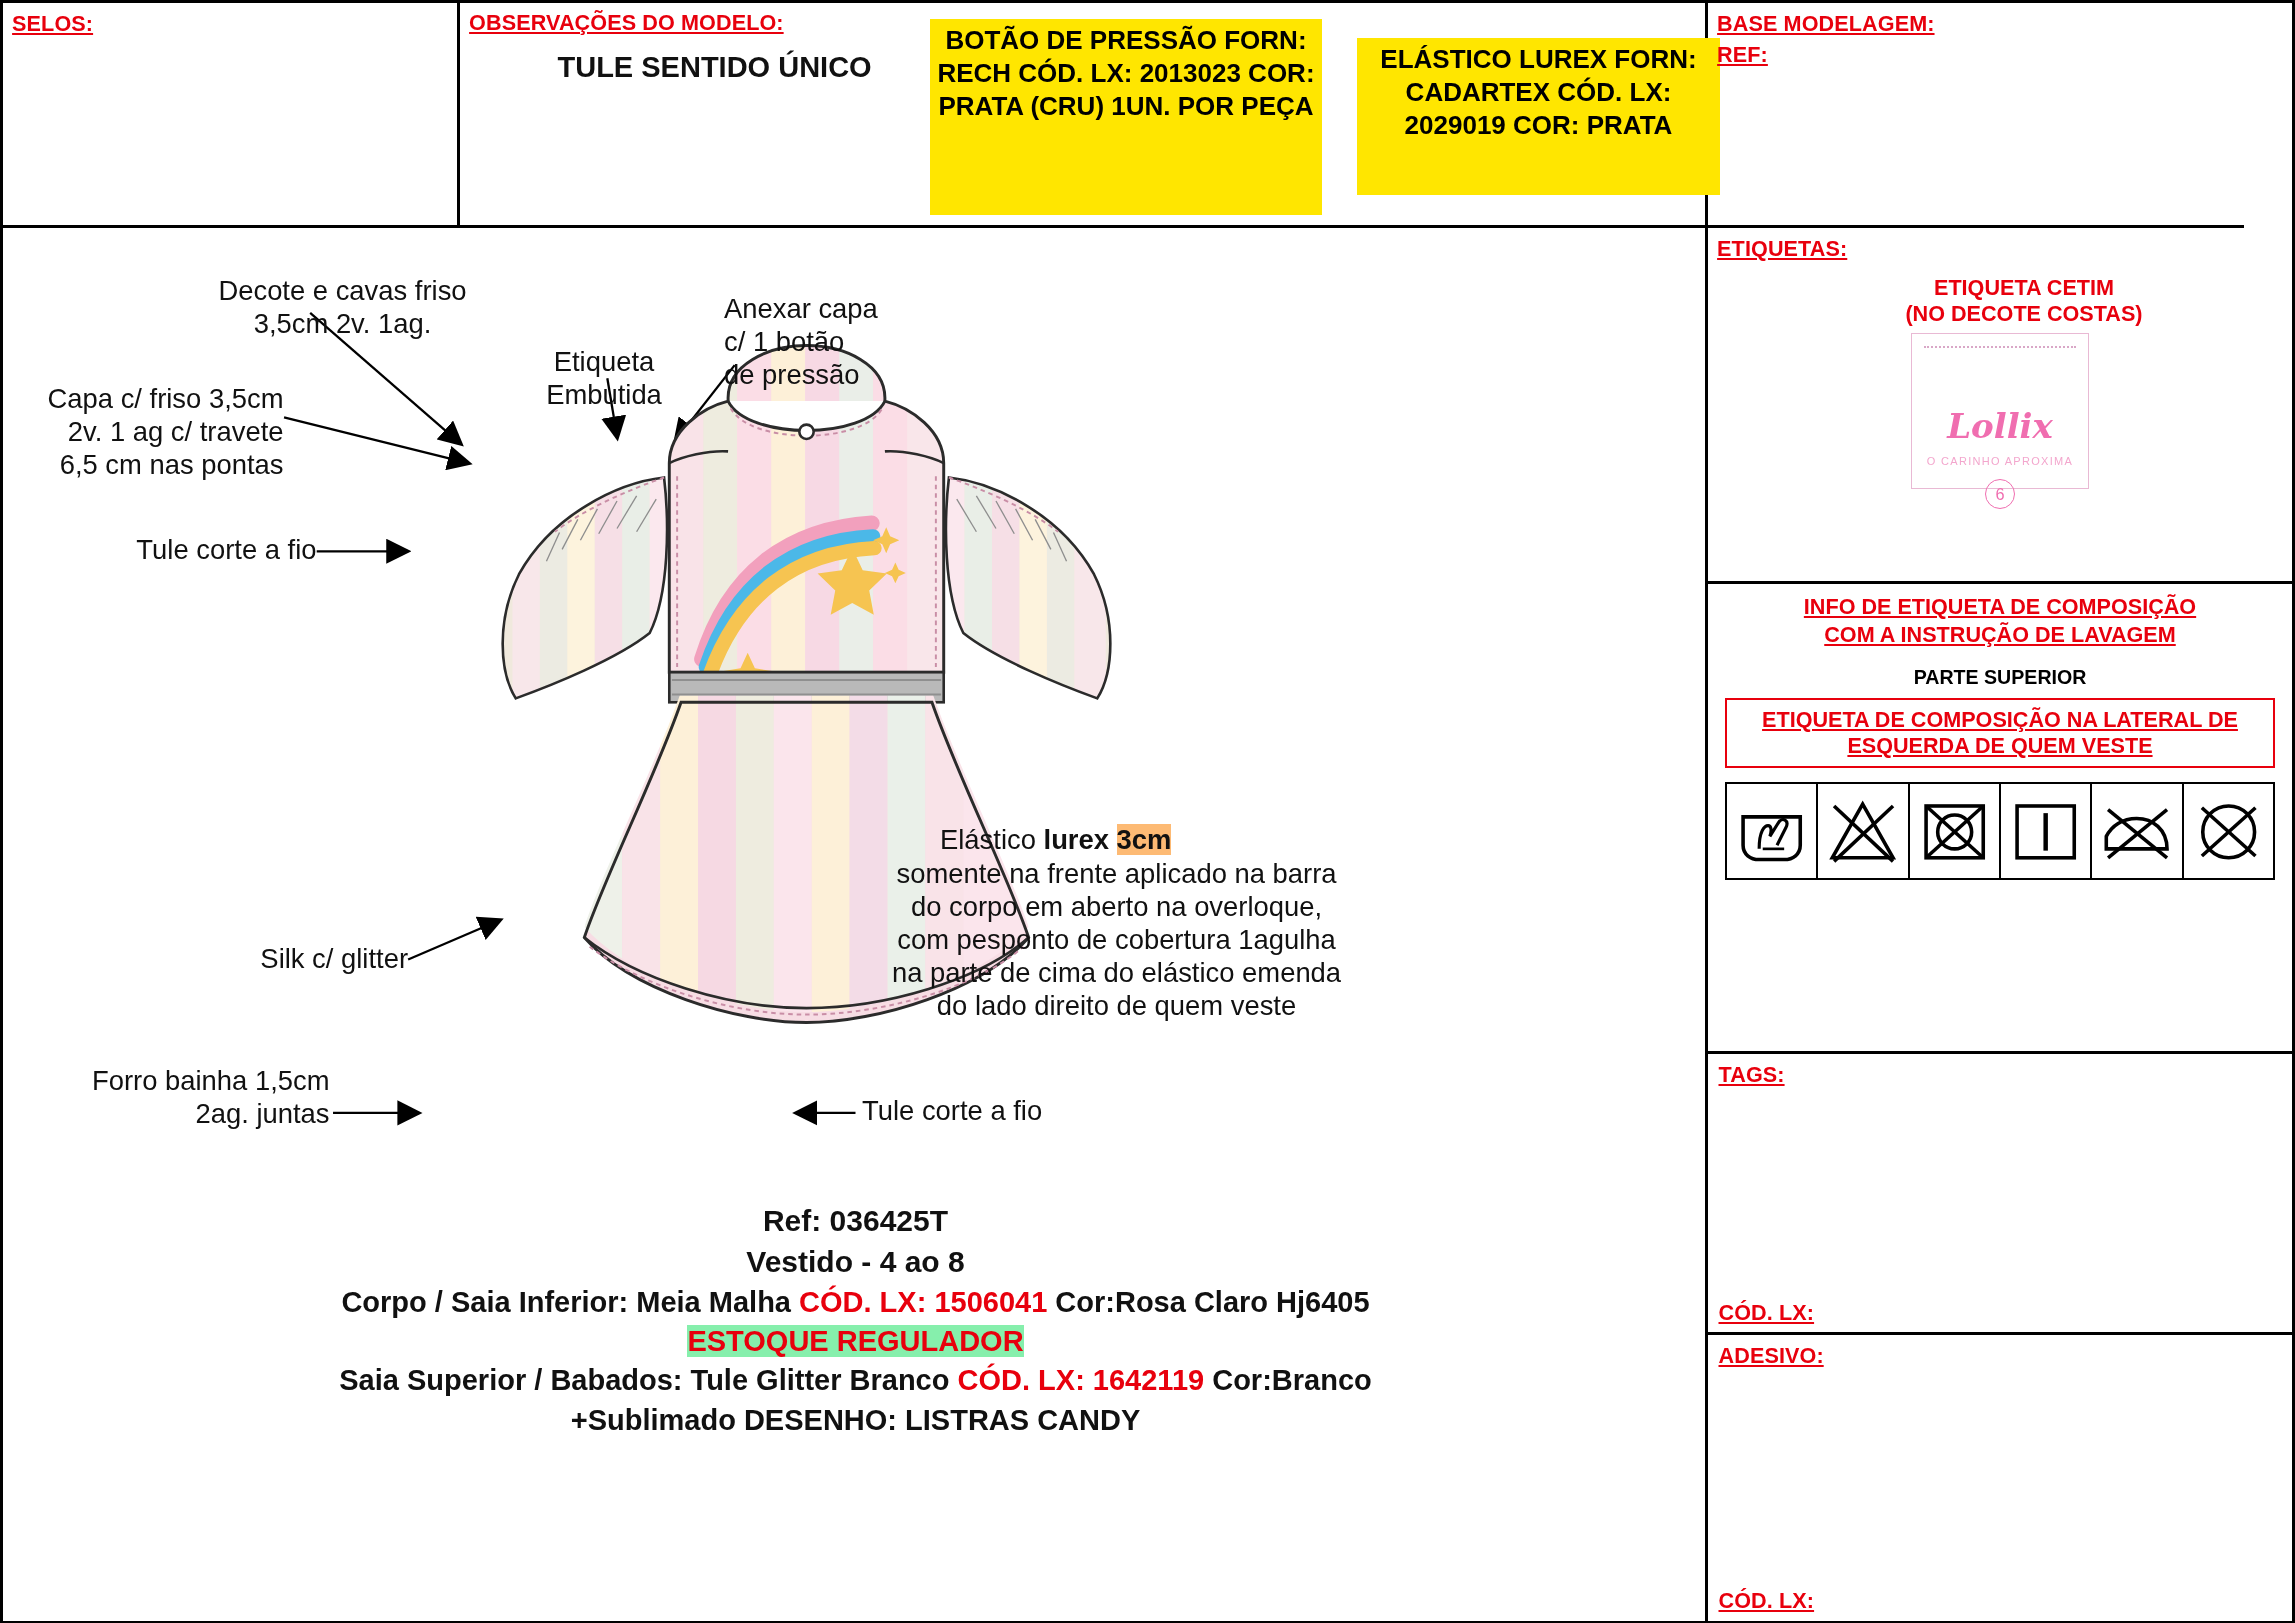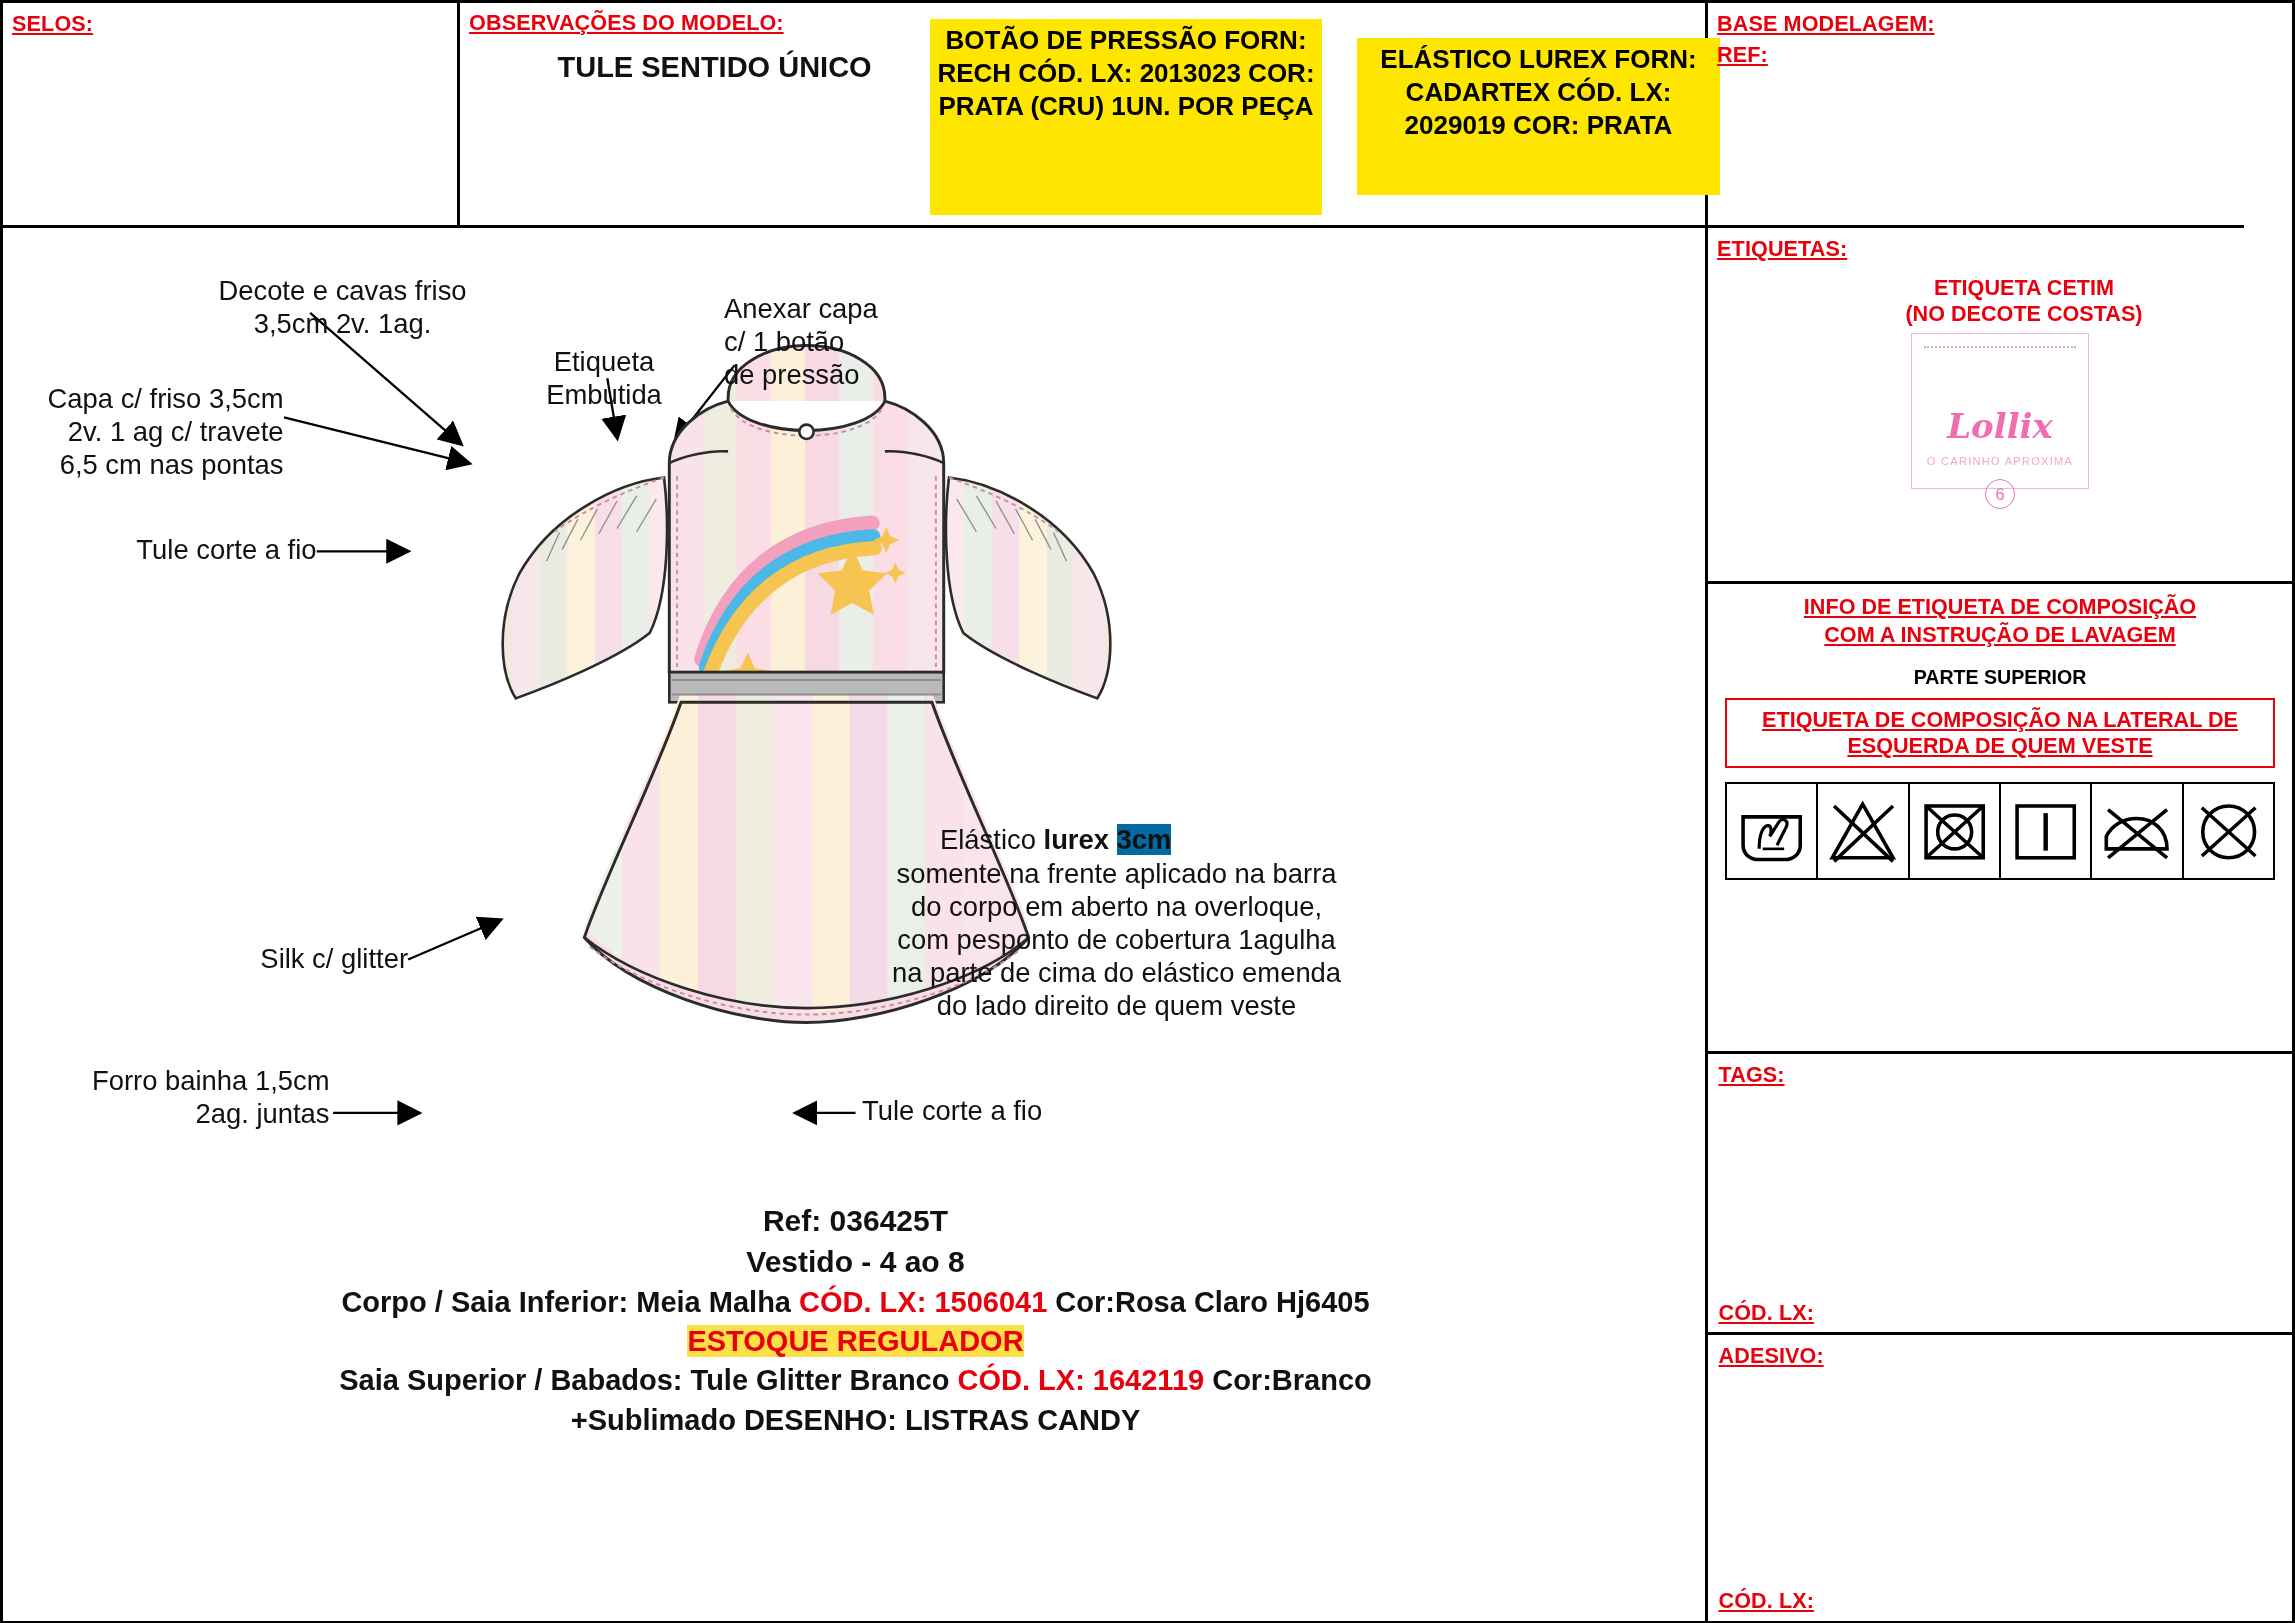--- a/index.html
+++ b/index.html
@@ -118,7 +118,7 @@
   .bs-line { font-size:30px; font-weight:bold; line-height:1.36; color:#111; }
   .bs-line.small { font-size:29px; }
   .red { color:#e8000d; }
-  .hl { background:#0369a1;text-align:right; }
+  .hl { background:#fdba74;text-align:right; }
   .hl-red { background:#fde047; color:#e8000d; }
 </style>
 </head>

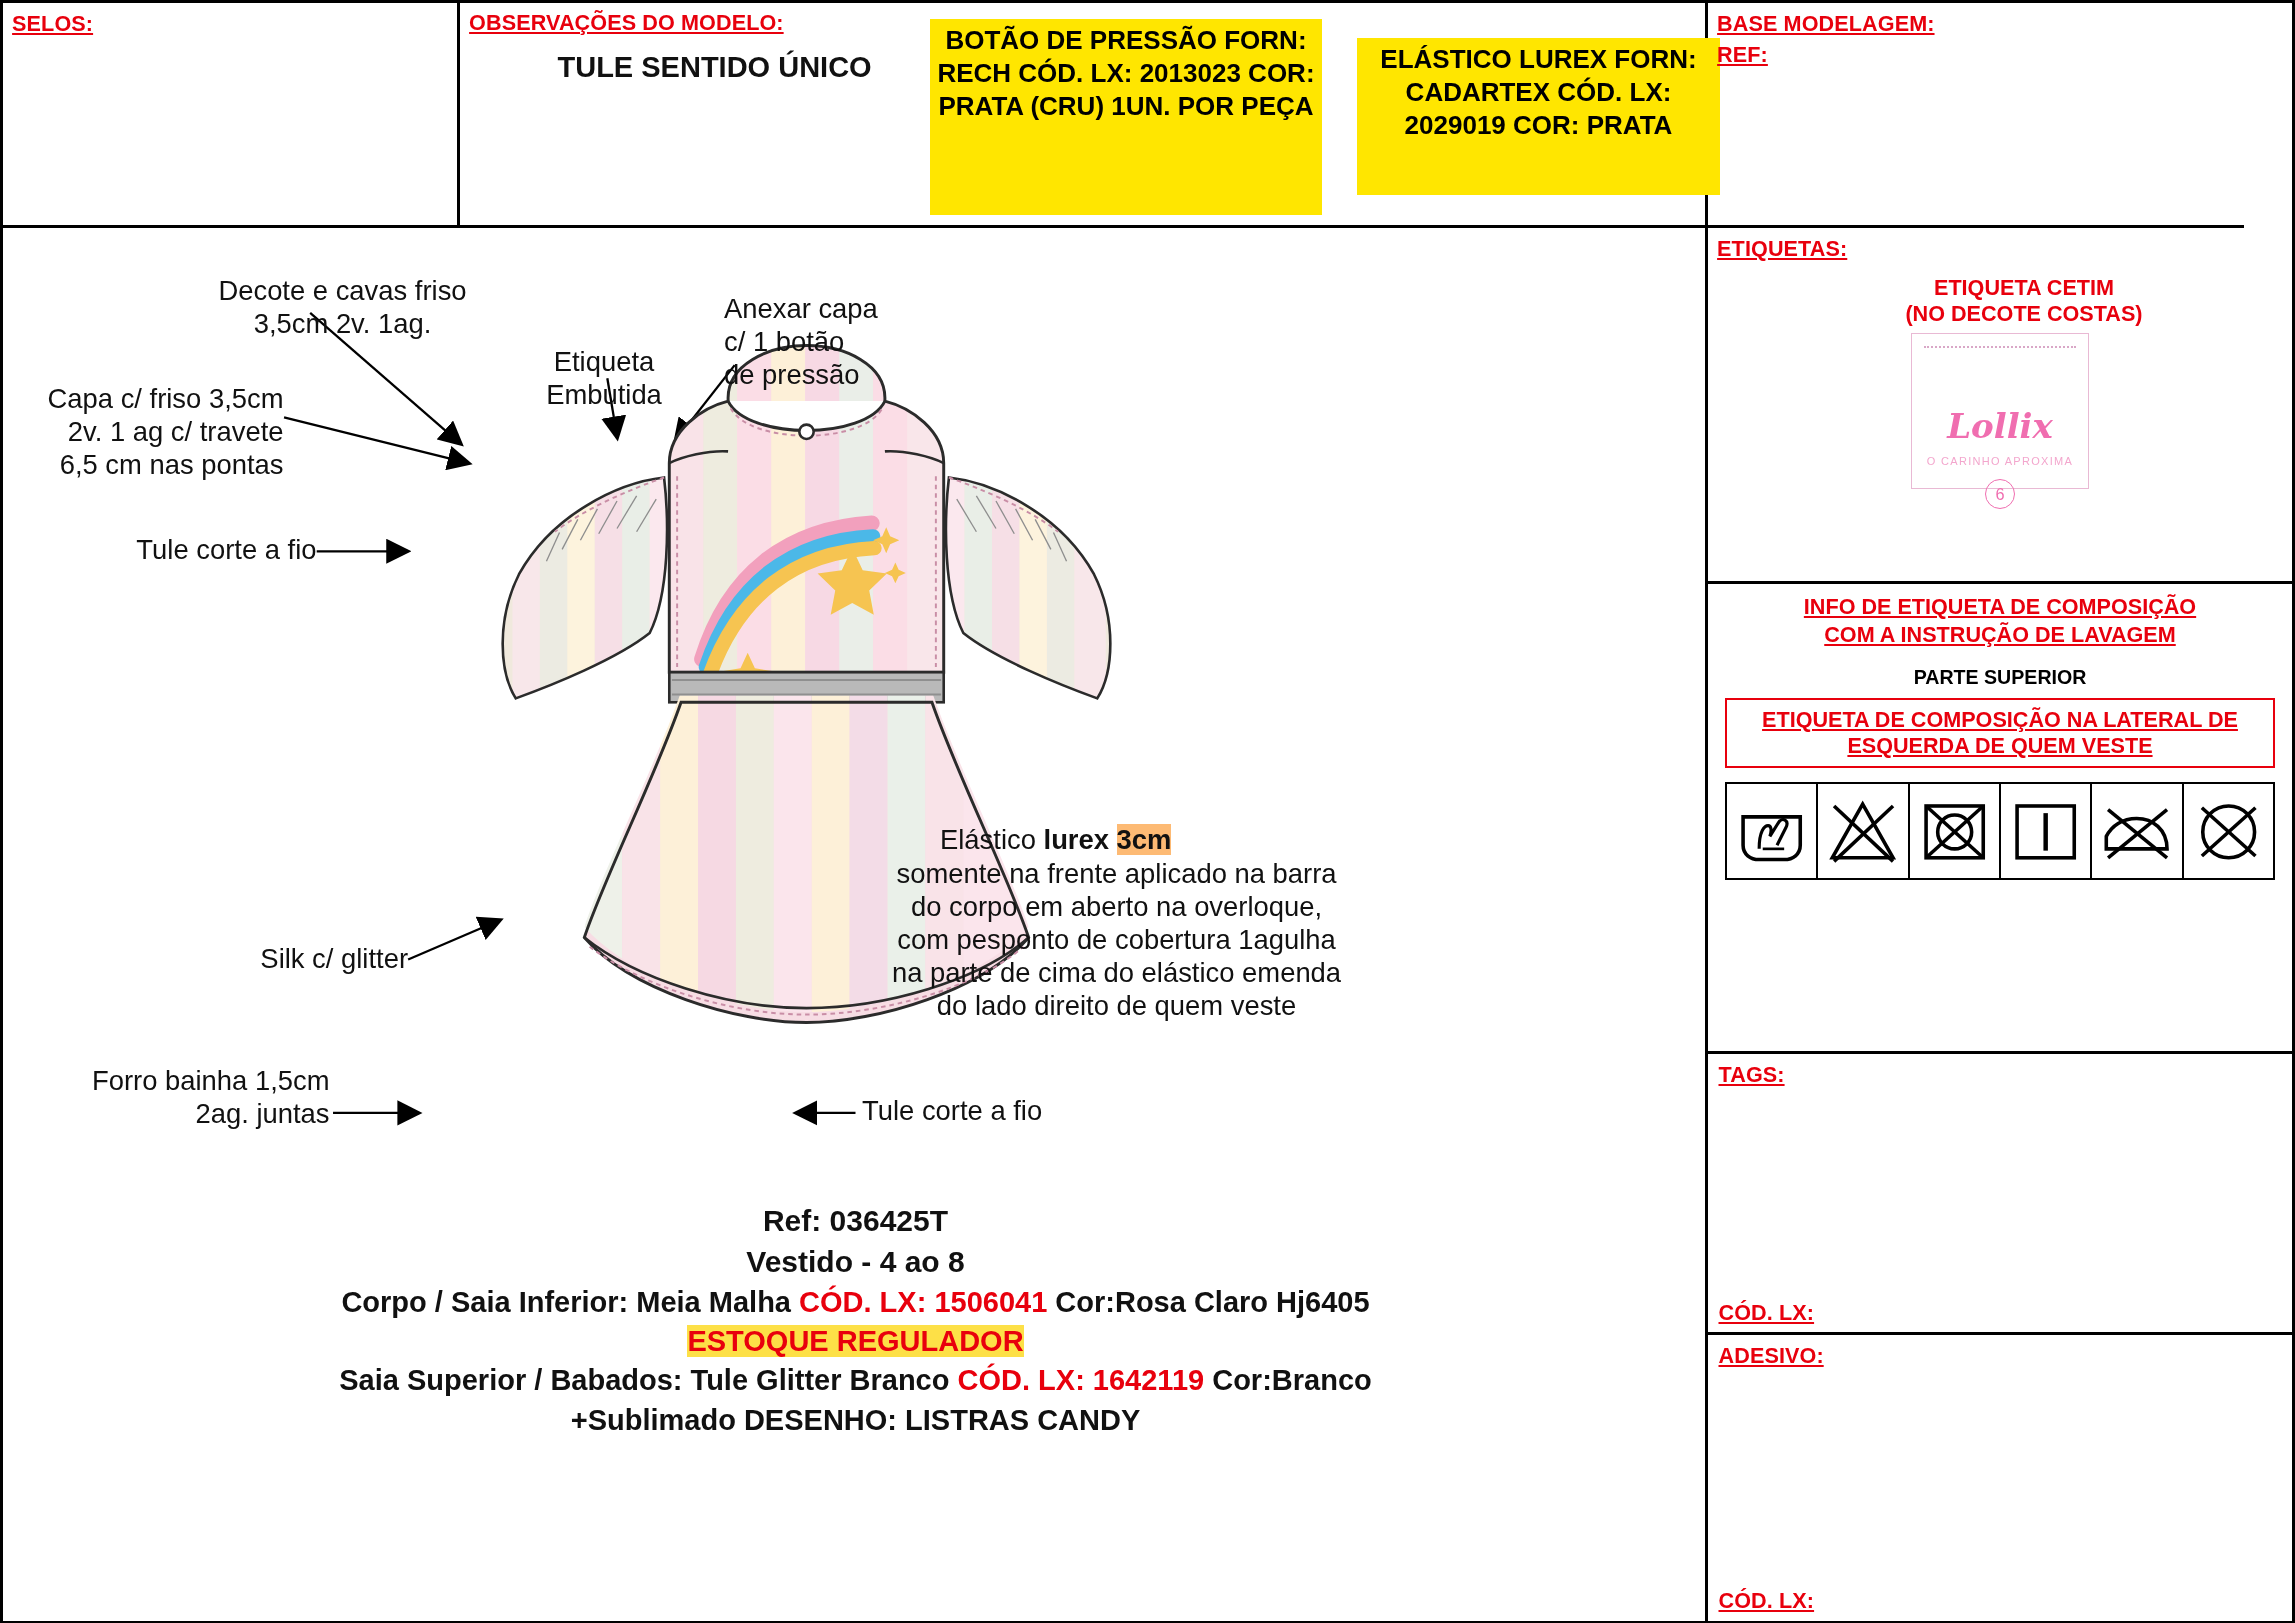--- a/index.html
+++ b/index.html
@@ -119,7 +119,7 @@
   .bs-line.small { font-size:29px; }
   .red { color:#e8000d; }
   .hl { background:#fdba74;text-align:right; }
-  .hl-red { background:#fde047; color:#e8000d; }
+  .hl-red { background:#86efac; color:#e8000d; }
 </style>
 </head>
 <body>

